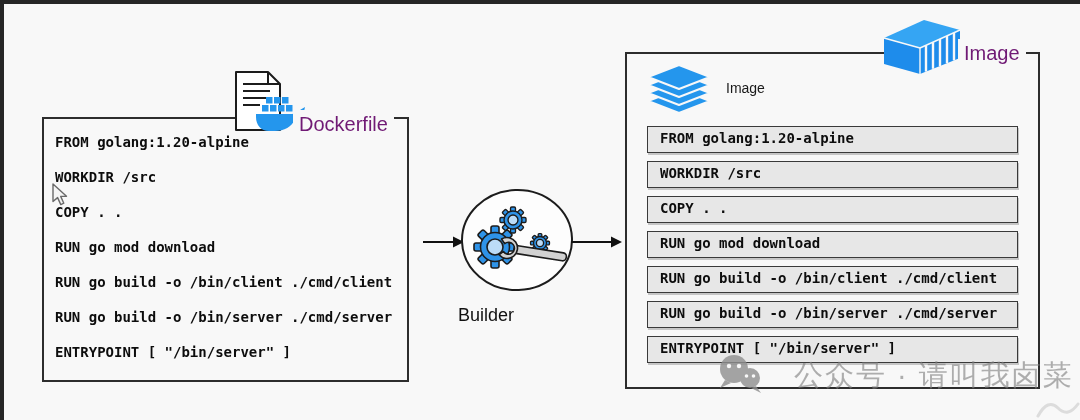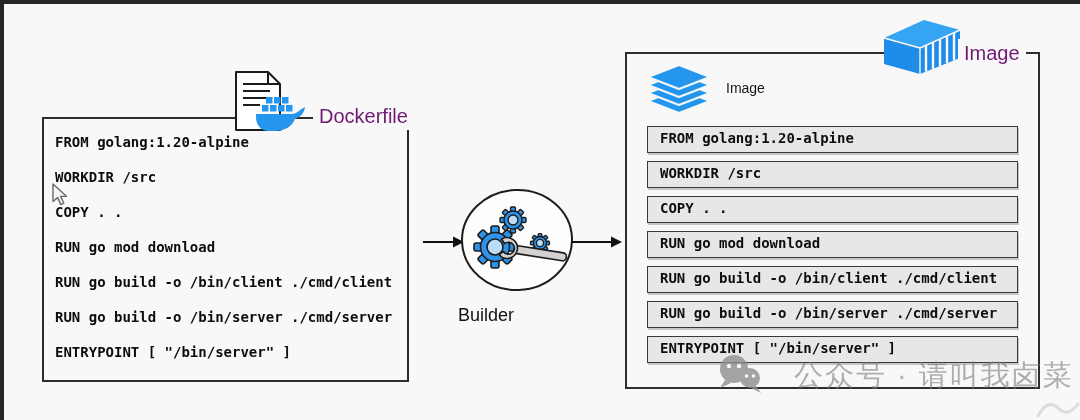--- a/index.html
+++ b/index.html
@@ -27,7 +27,7 @@
     position:absolute;background:#f8f8f8;padding:0 6px;
     font-size:20px;font-weight:500;color:#701a75;line-height:28px;
   }
-  .dockerfile-label{left:293px;top:102px;margin-left:20px;}
+  .dockerfile-label{left:293px;top:110px;}
   .image-label{left:958px;top:39px;}
 
   .builder-label{

